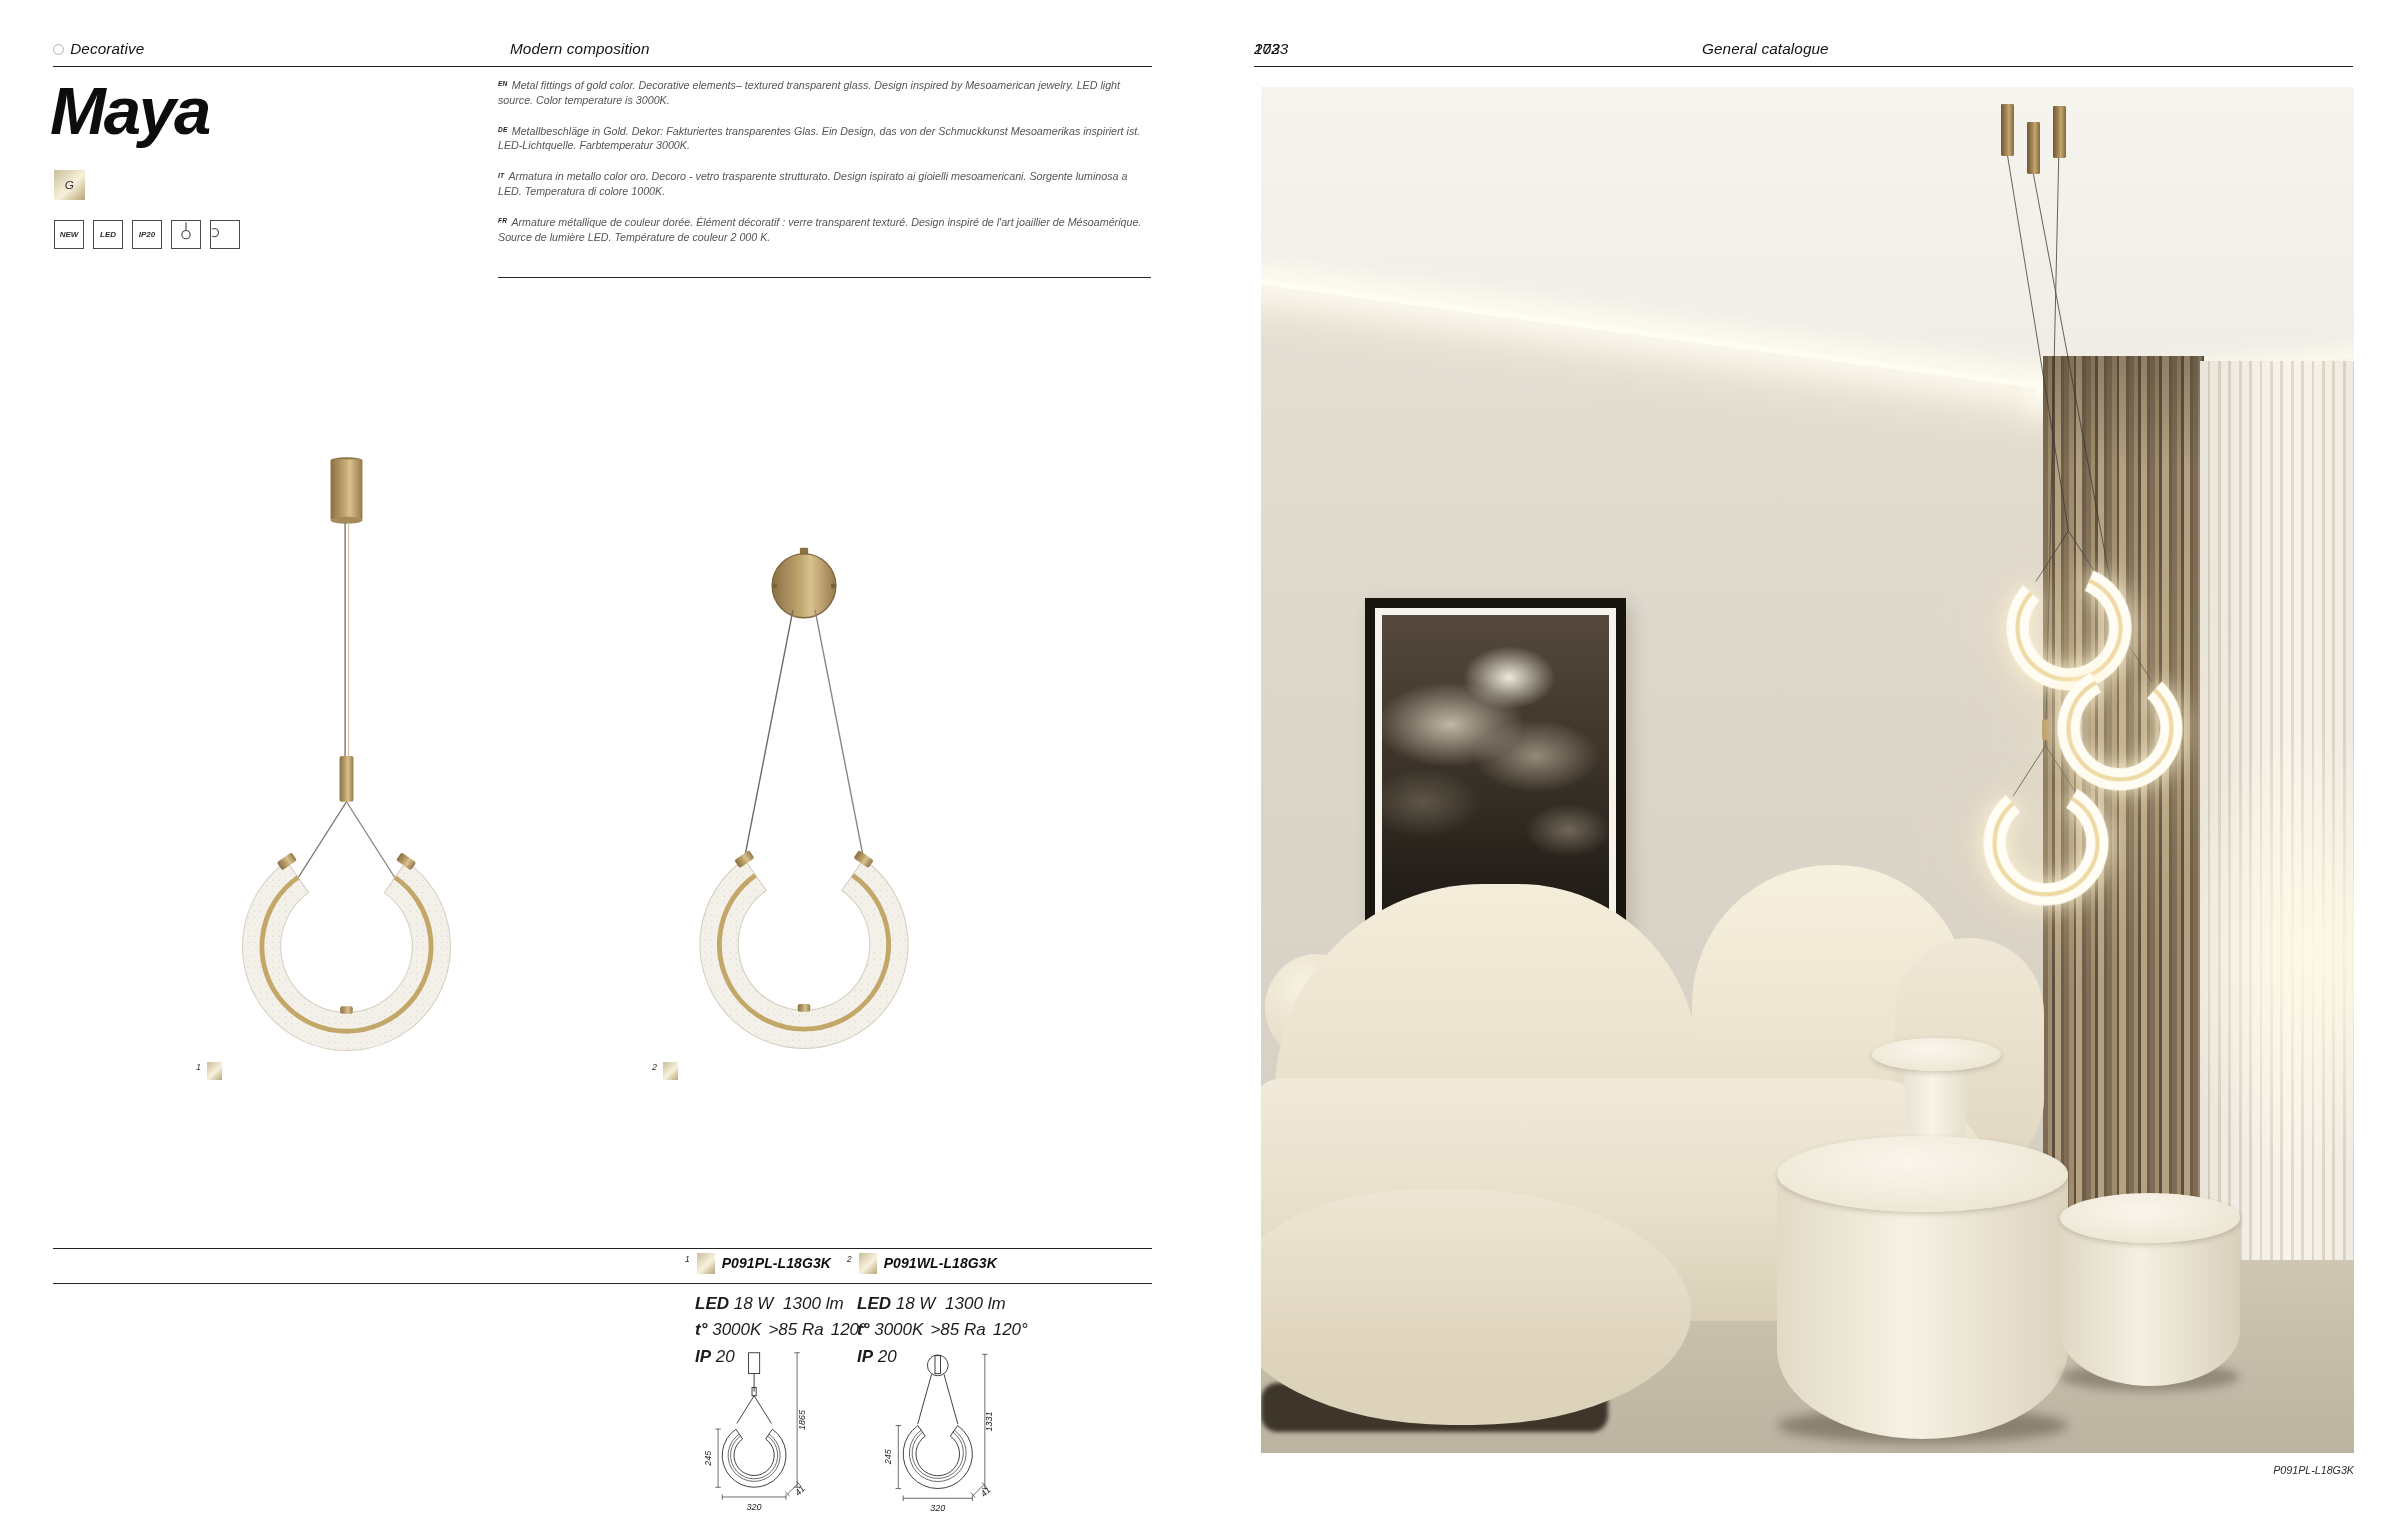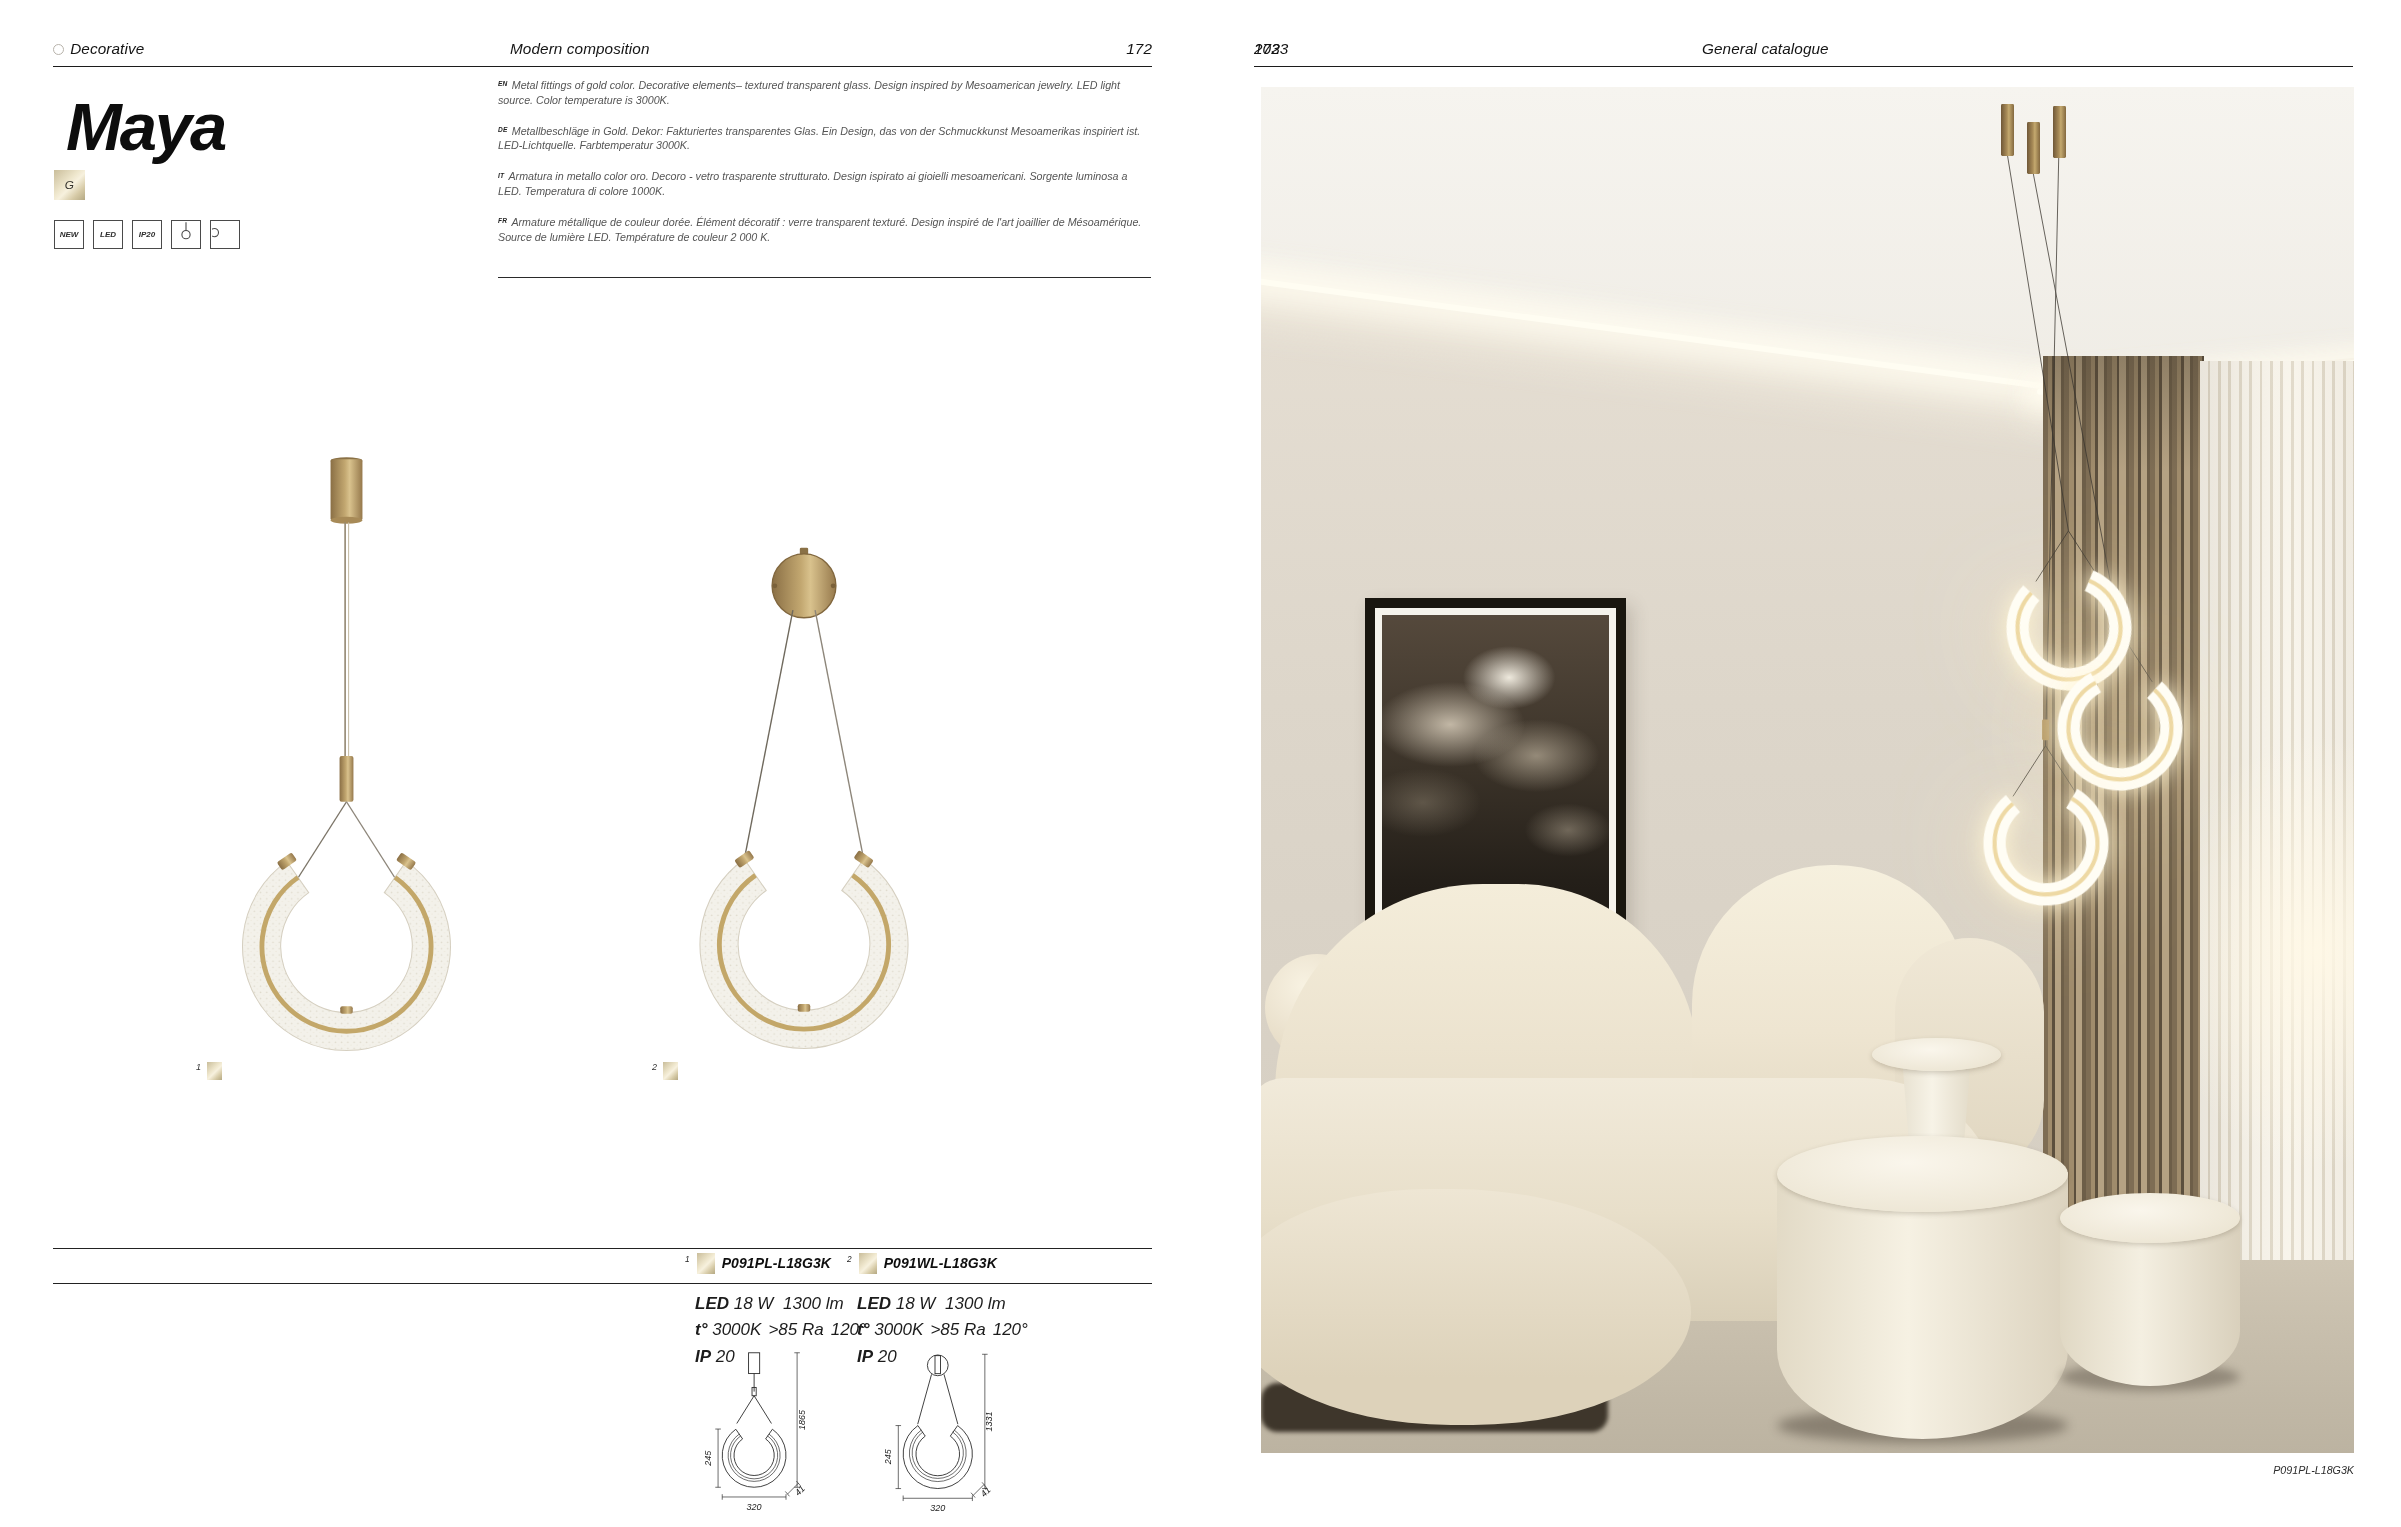--- a/index.html
+++ b/index.html
@@ -126,7 +126,6 @@
     <span class="ring-icon"></span><span>Decorative</span>
   </div>
   <div class="hdr-text" style="left:510px;">Modern composition</div>
-  <div class="hdr-text" style="left:53px;width:1099px;text-align:right;">172</div>
   <div class="hdr-rule"></div>
 
   <h1 class="title" style="margin:16px;">Maya</h1>

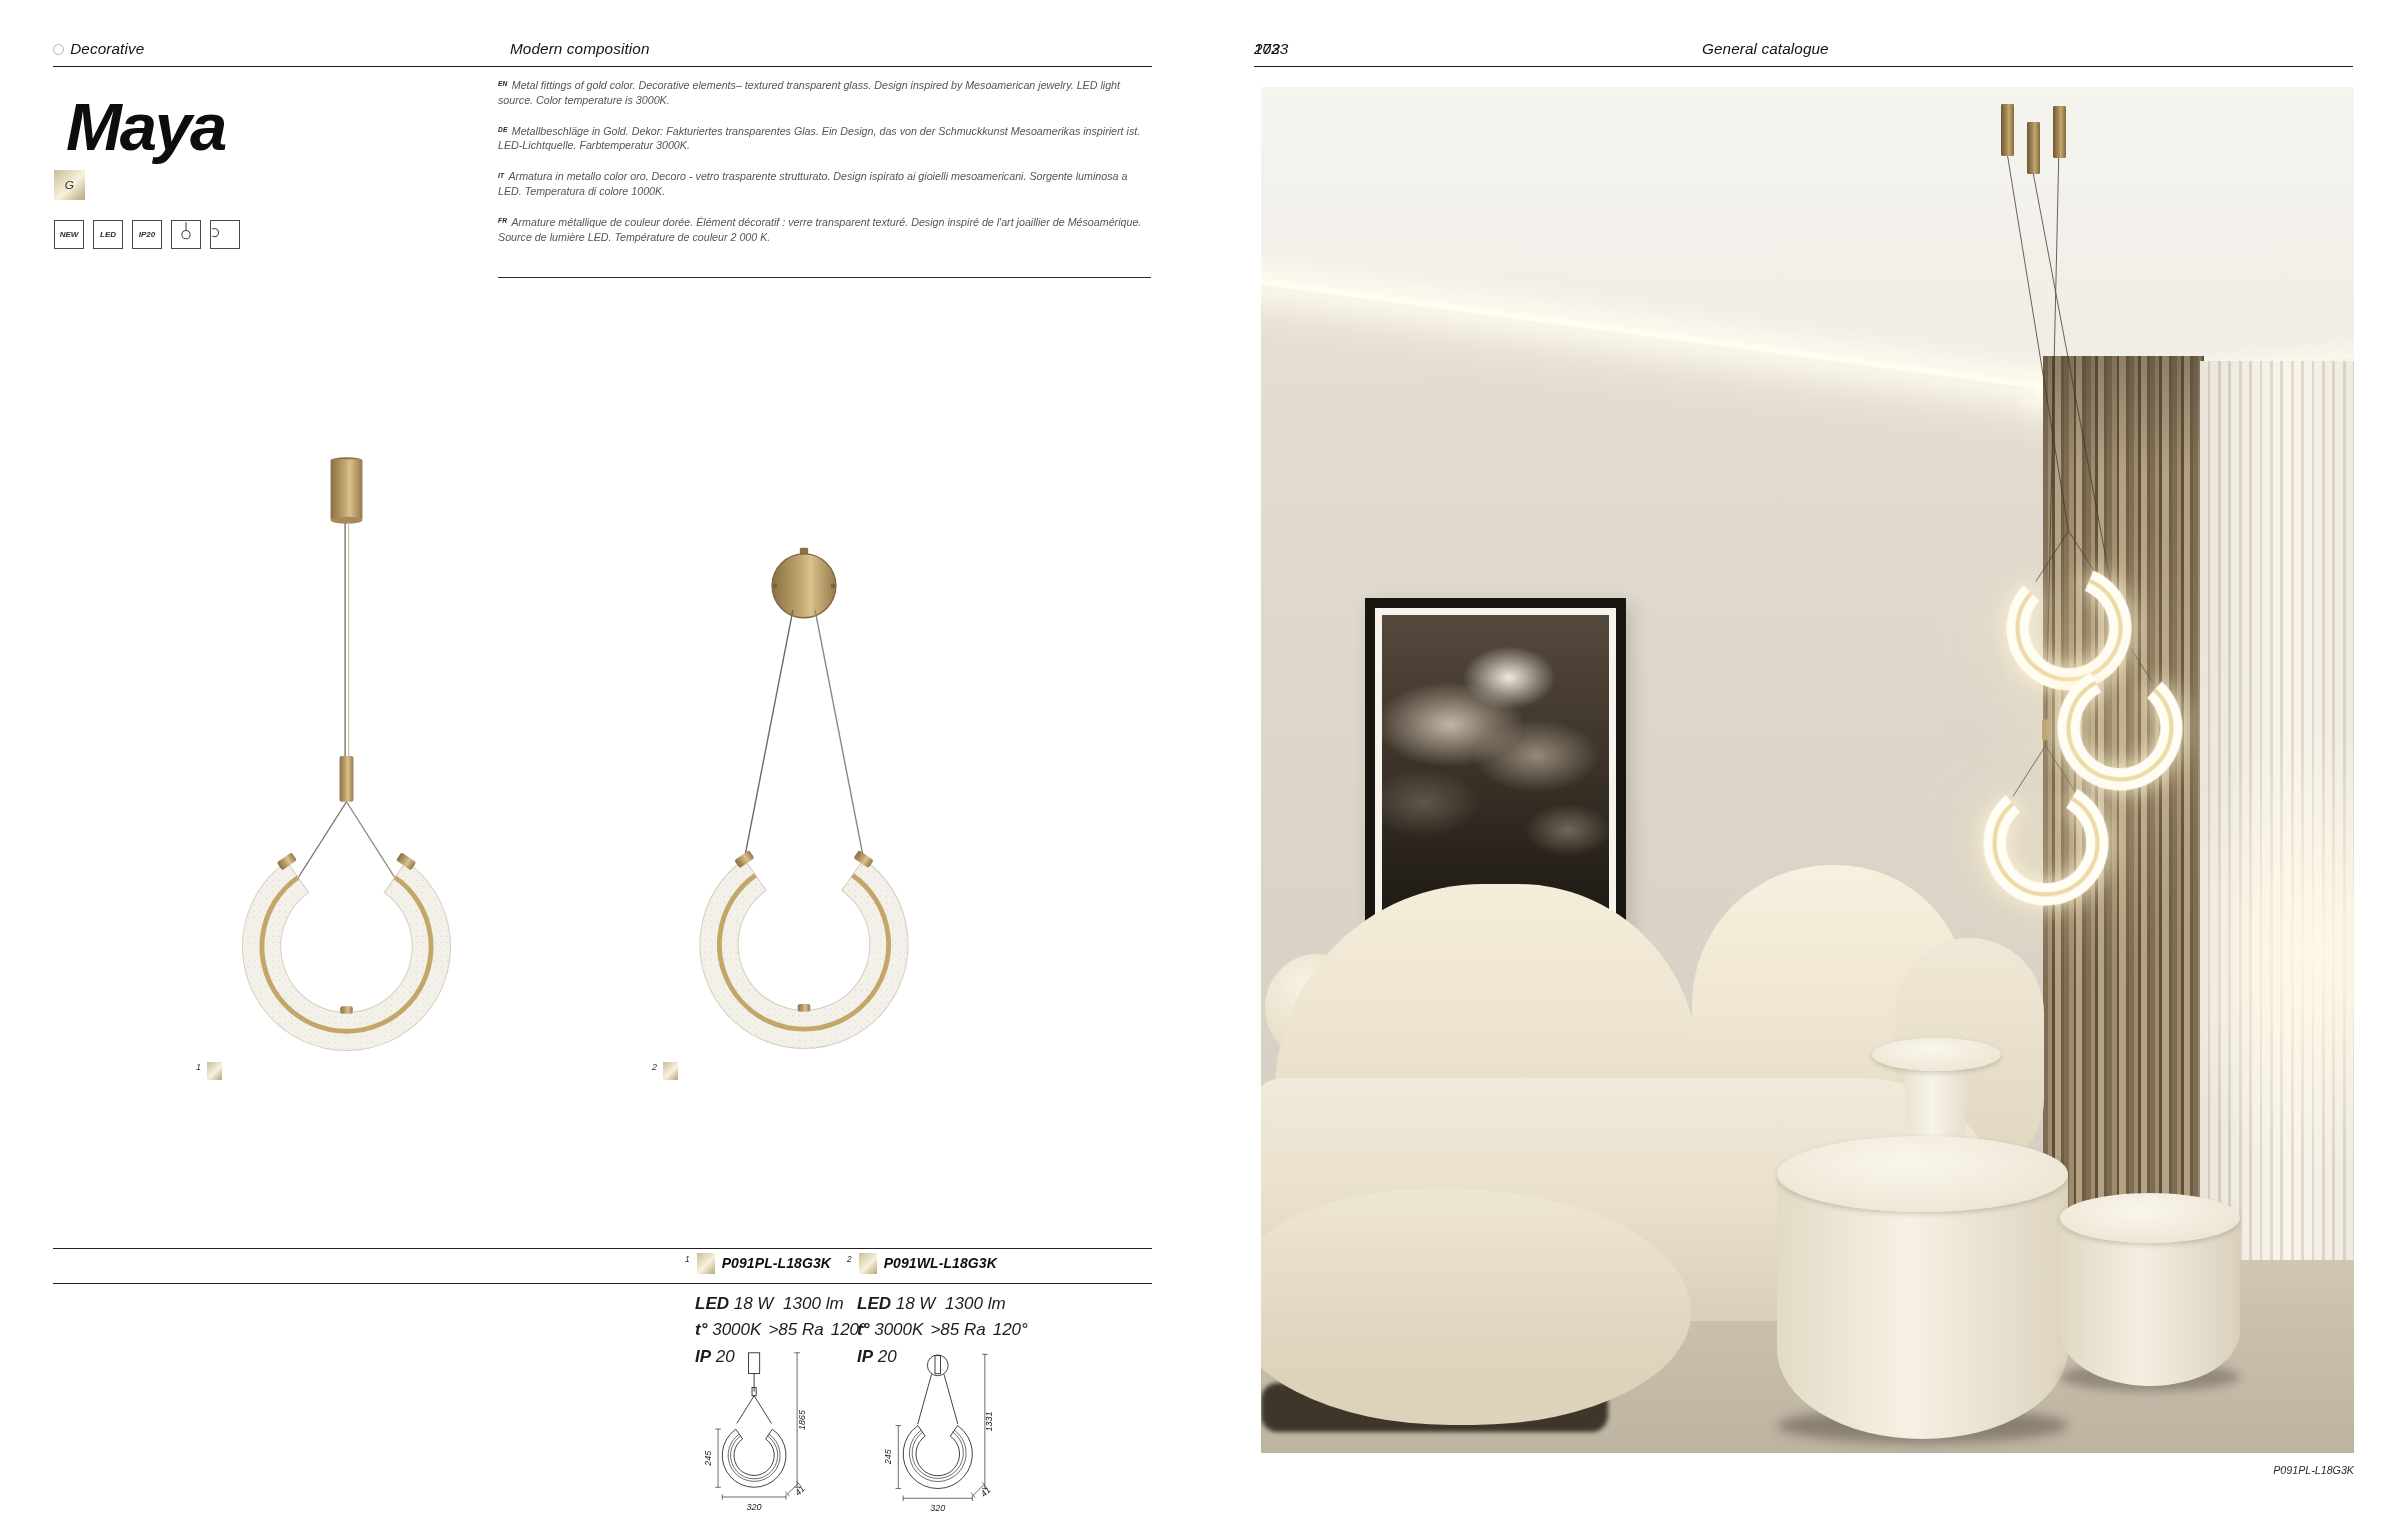--- a/index.html
+++ b/index.html
@@ -128,7 +128,7 @@
   <div class="hdr-text" style="left:510px;">Modern composition</div>
   <div class="hdr-rule"></div>
 
-  <h1 class="title" style="margin:16px;">Maya</h1>
+  <h1 class="title" style="margin:0;">Maya</h1>
 
   <div class="finish-swatch gold-grad">
     <span>G</span>

